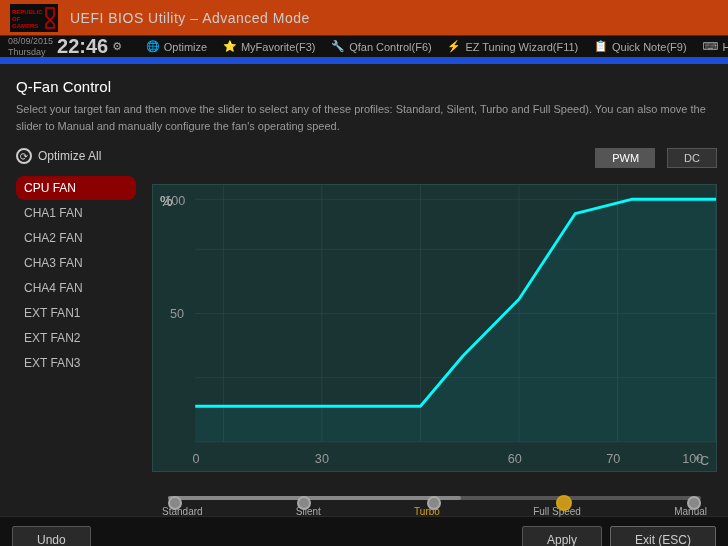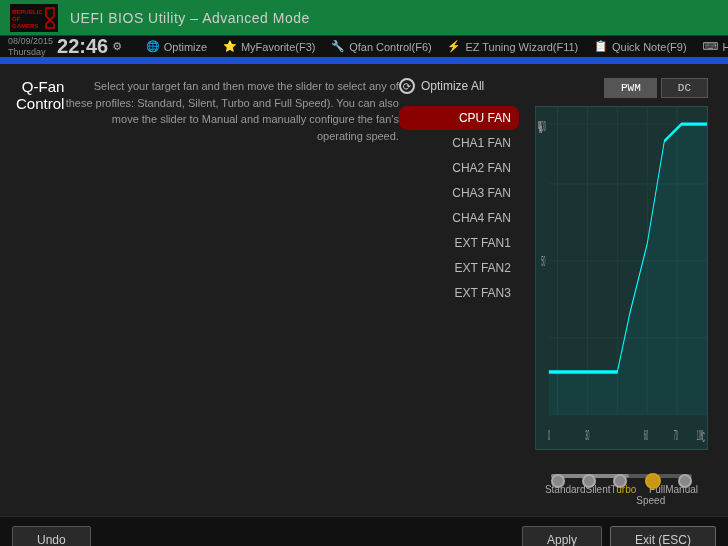--- a/index.html
+++ b/index.html
@@ -15,7 +15,7 @@
 
     
     .header {
-      background: #15803d;
+      background: #c2410c;
       display: flex;
       align-items: center;
       padding: 17px 10px;

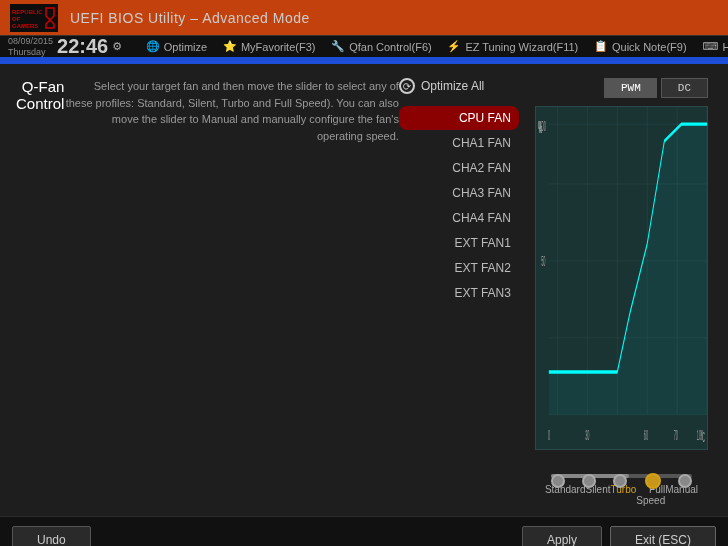--- a/index.html
+++ b/index.html
@@ -74,10 +74,10 @@
     
     .main-content {
       background: #1e1e1e;
-      padding: 14px 20px 10px 16px;
+      padding: 14px 11px 10px 16px;
       height: 452px;
       display: flex;
-      text-align: right;
+      flex-direction: column;
     }
 
     .page-title {

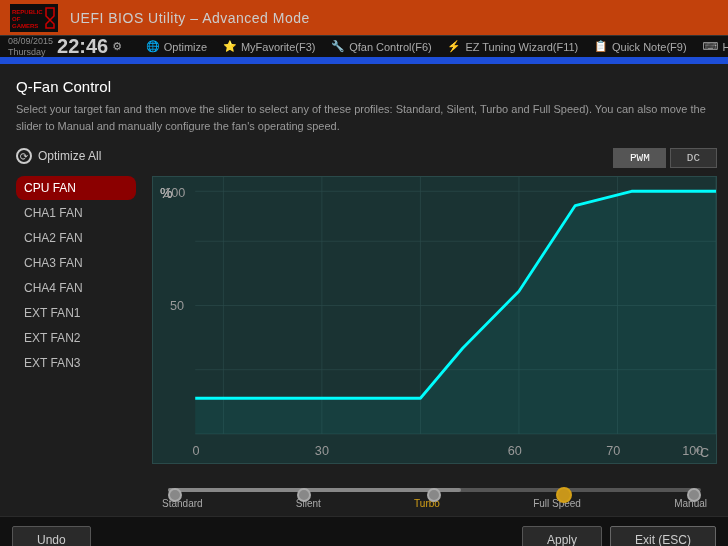--- a/index.html
+++ b/index.html
@@ -146,9 +146,8 @@
       display: flex;
       align-items: center;
       justify-content: flex-end;
-      margin-bottom: 8px;
-      gap: 4px;
-      font-family: Liberation Mono, monospace;
+      margin-bottom: 16px;
+      gap: 12px;
     }
     .pwm-tab, .dc-tab {
       padding: 3px 16px;

